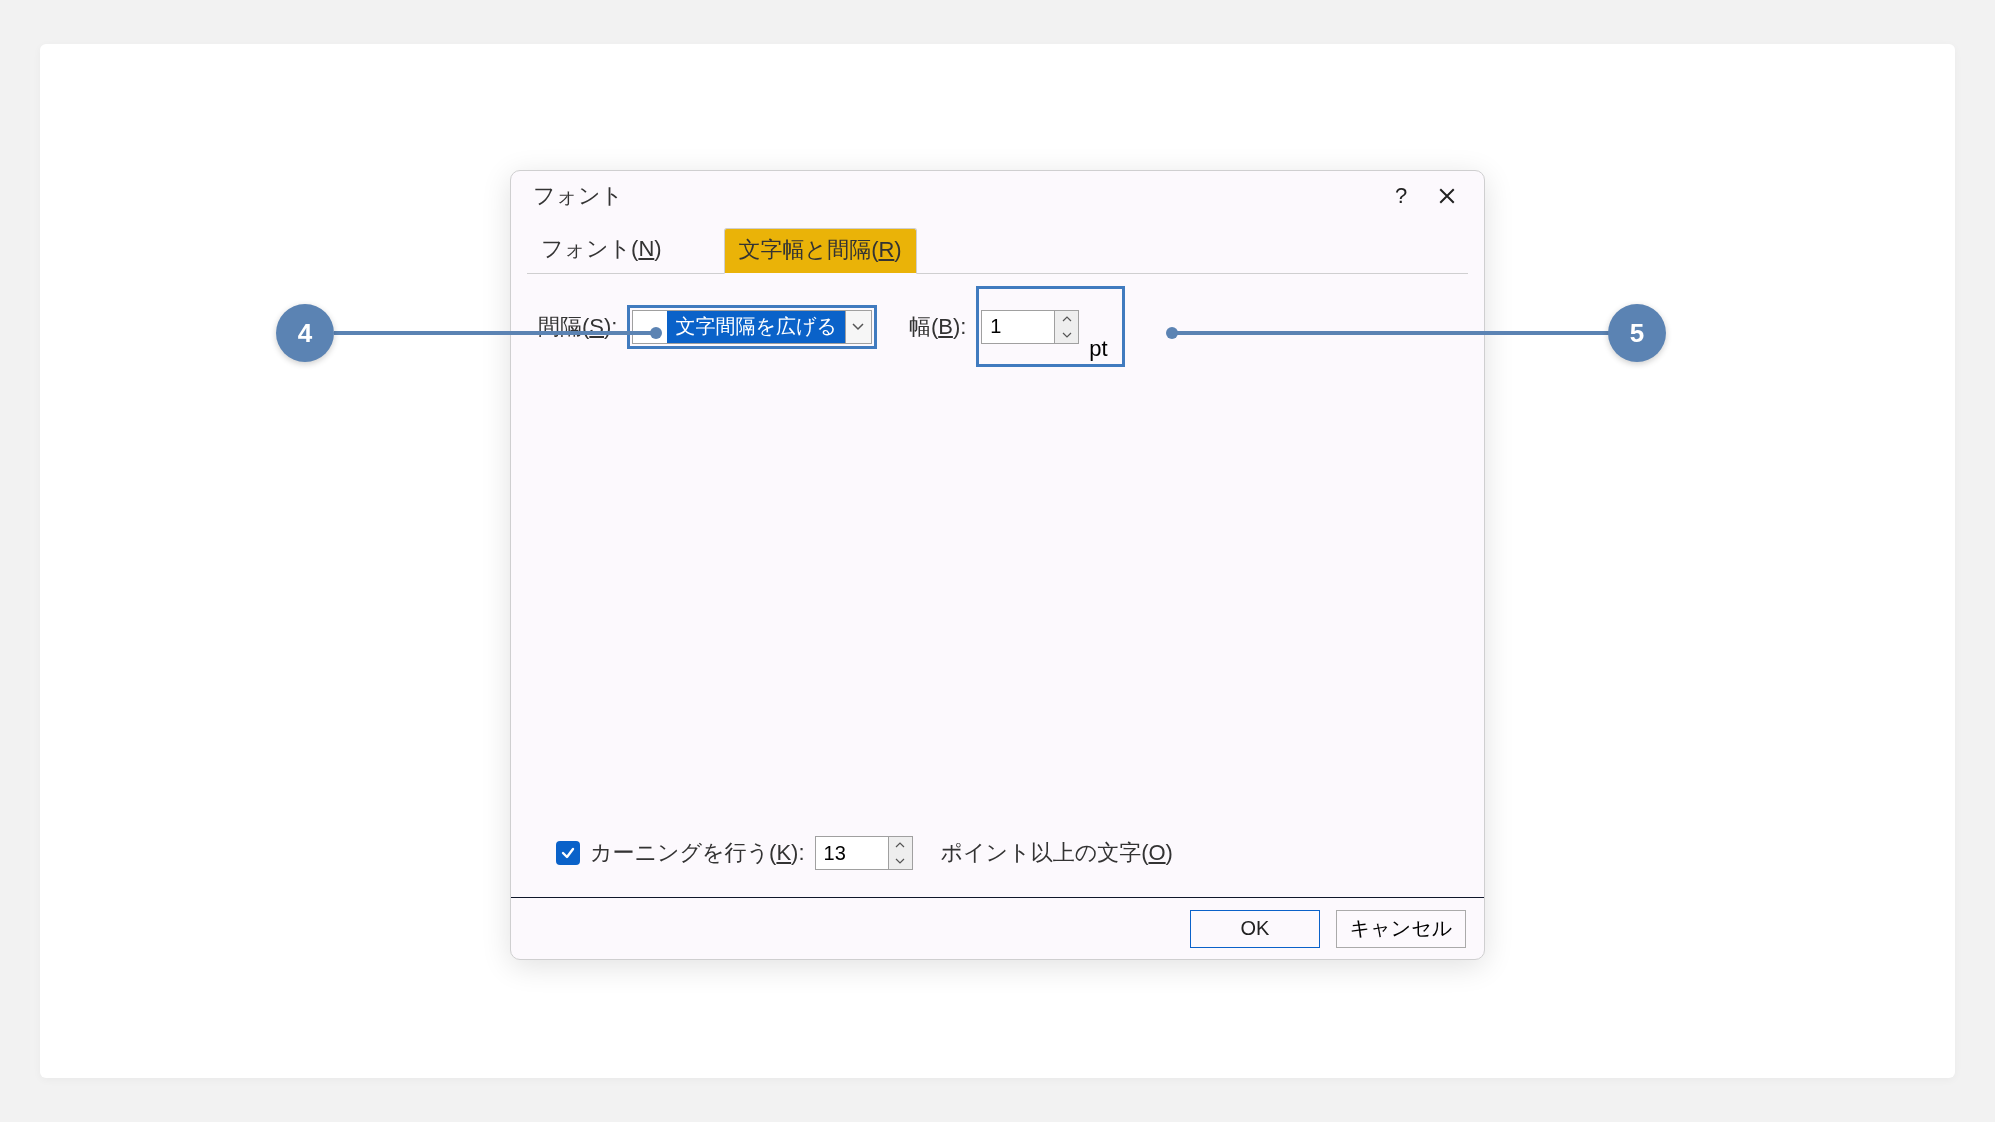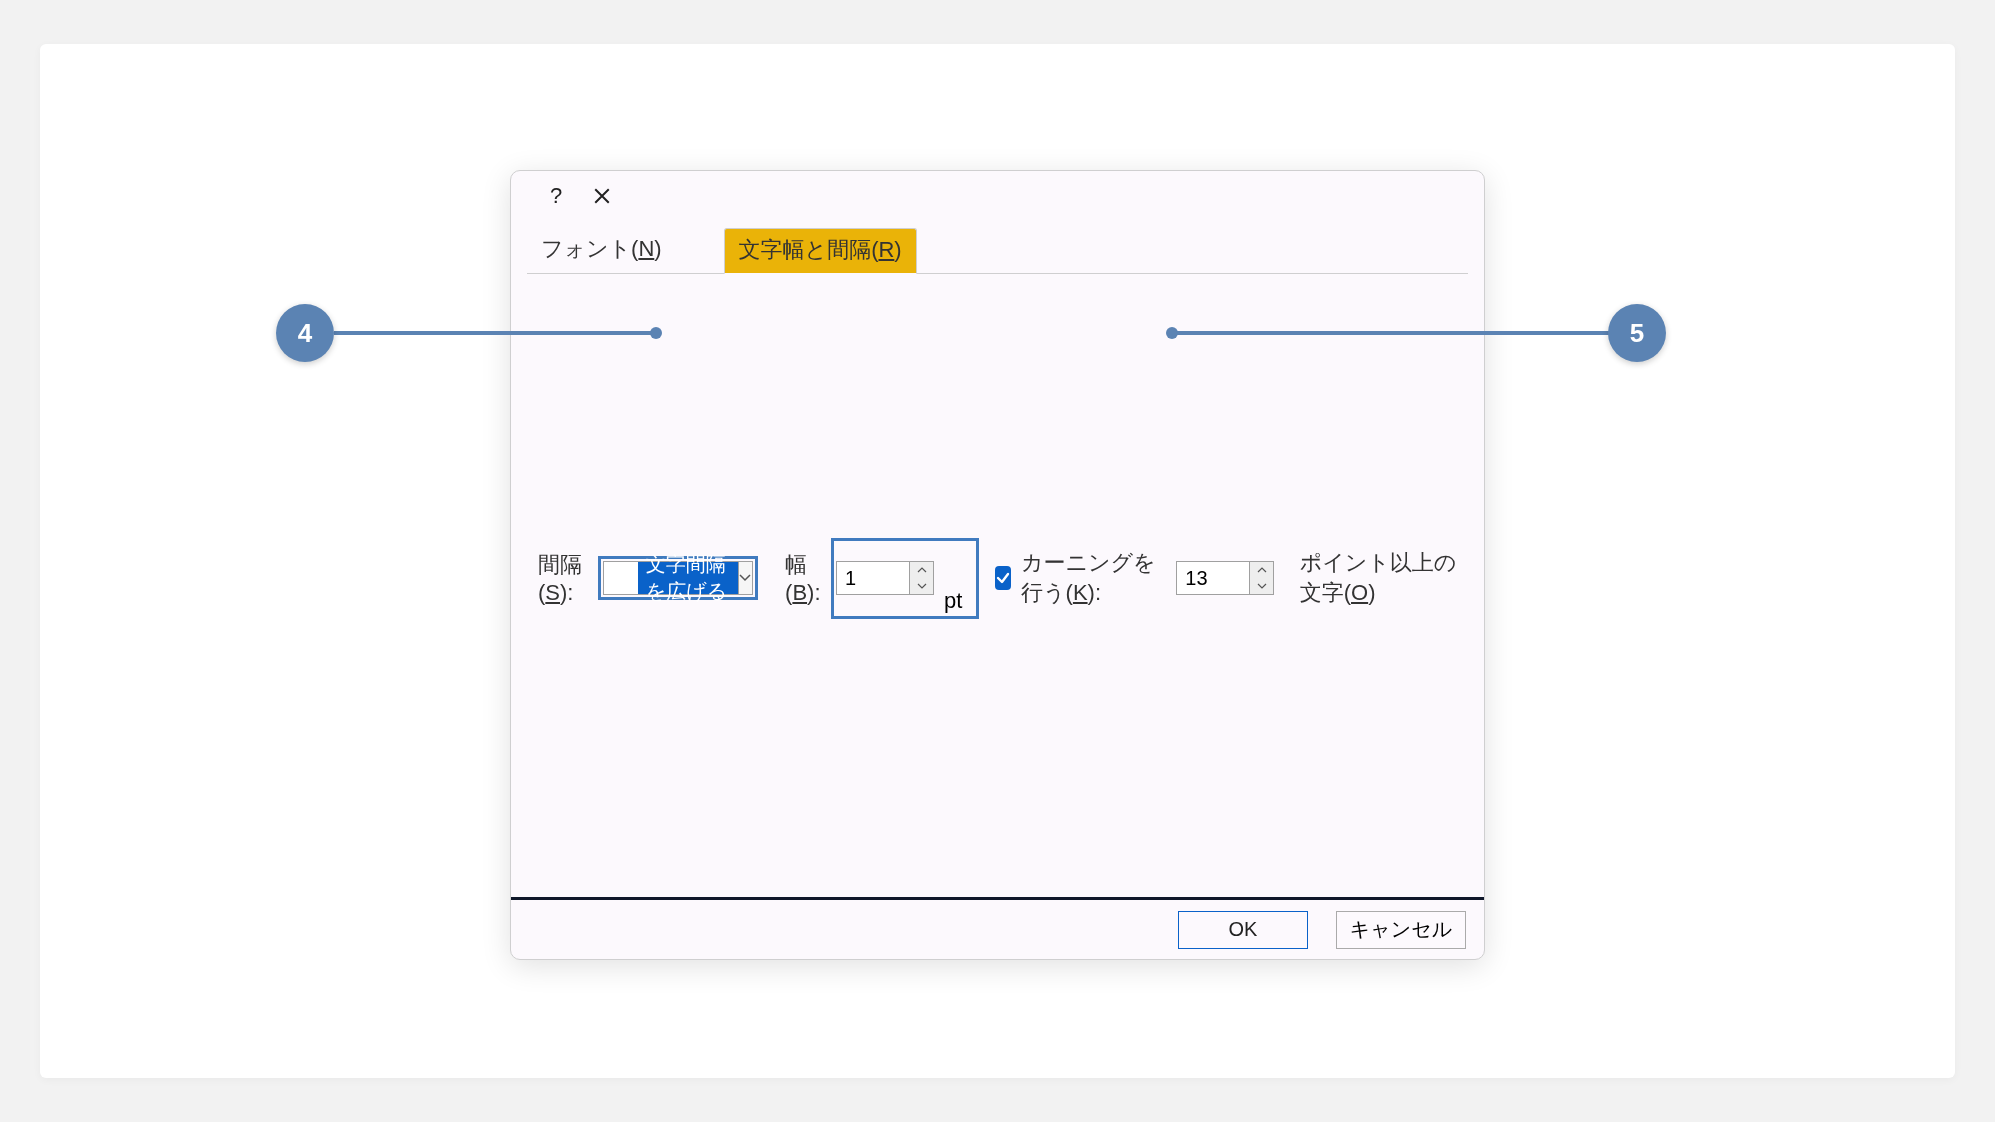--- a/index.html
+++ b/index.html
@@ -175,6 +175,7 @@
 
 <div class="dialog">
   <div class="titlebar">
+    <div class="title-text">フォント</div>
     <div class="title-btn">?</div>
     <div class="title-btn close">
       <svg viewBox="0 0 16 16">

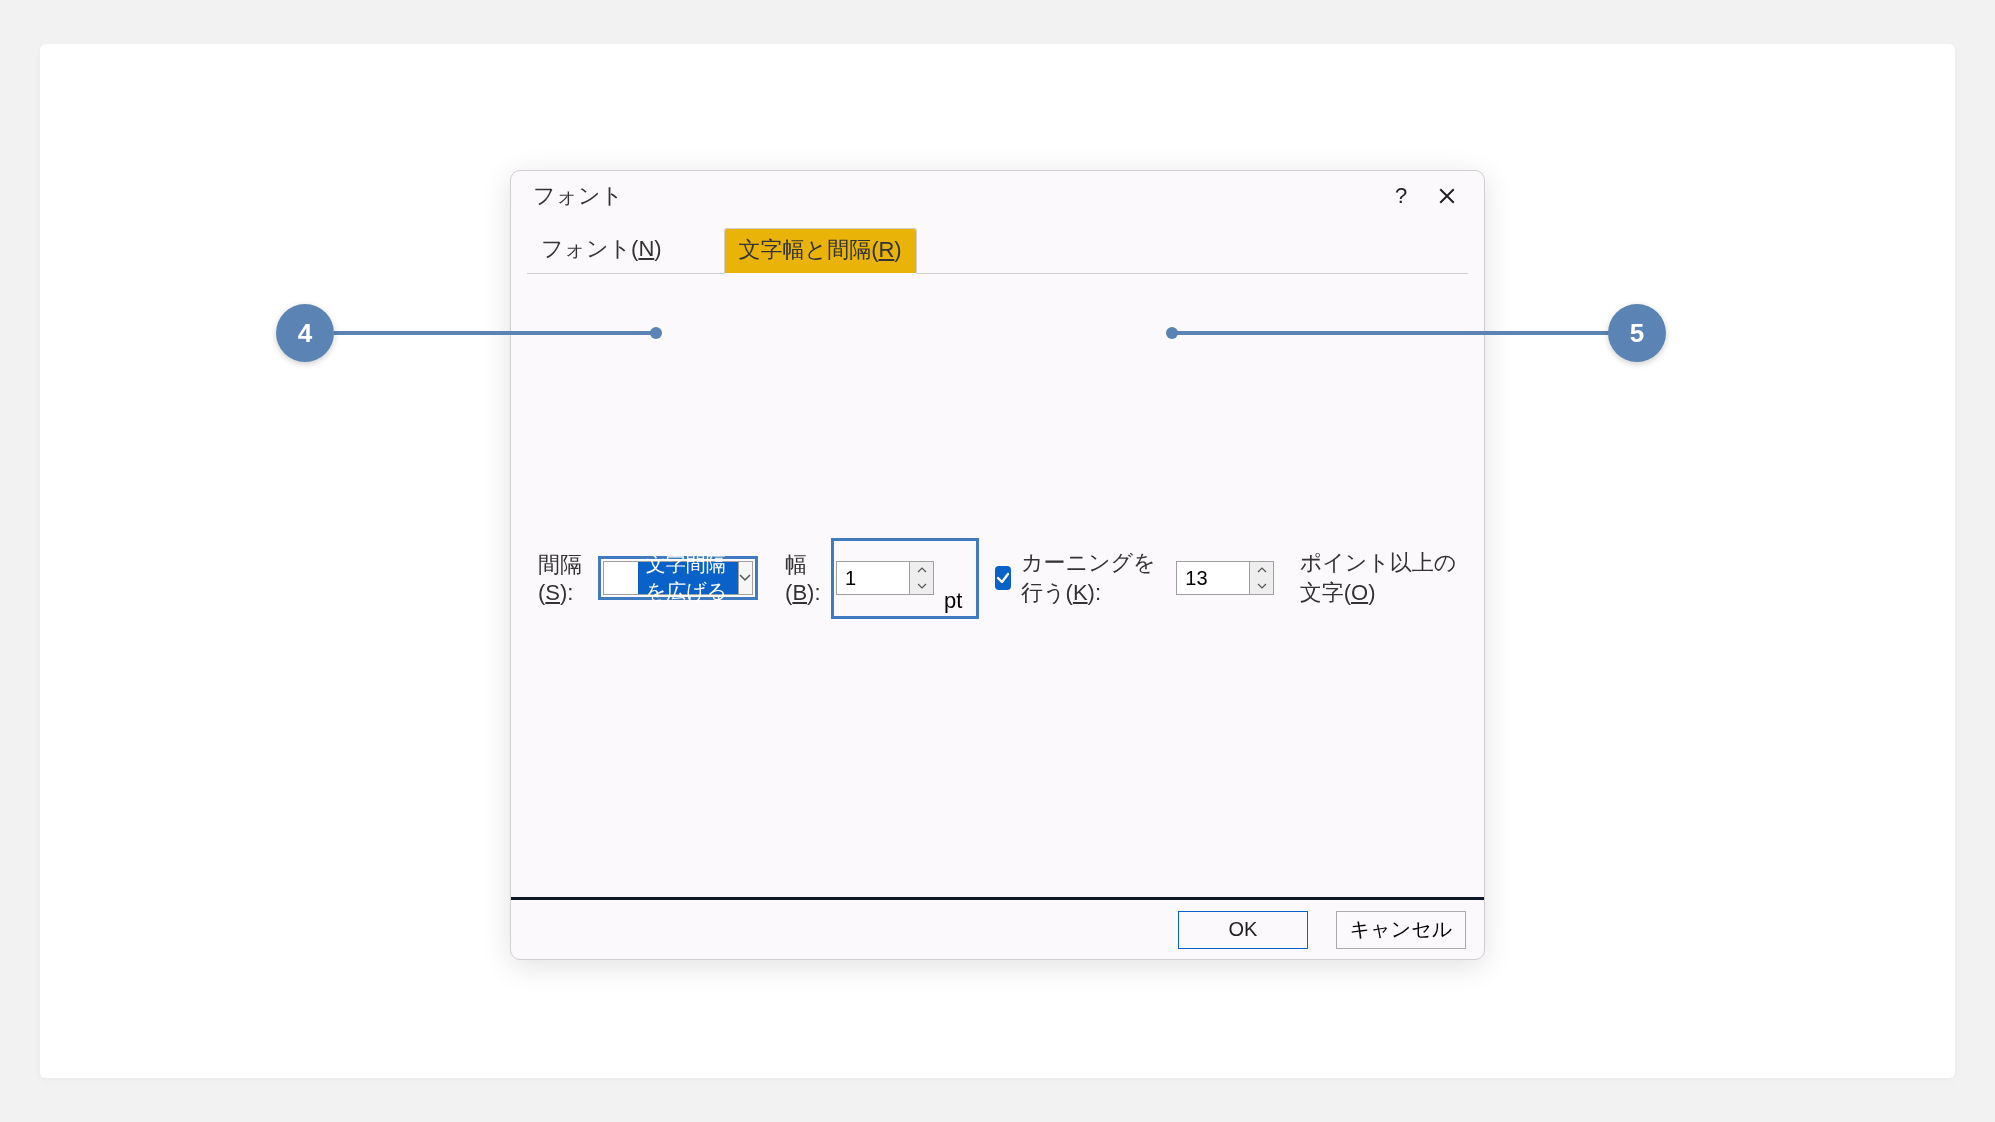--- a/index.html
+++ b/index.html
@@ -76,8 +76,9 @@
       padding: 12px 10px;
       border: 1px solid transparent;
       border-top: 0;
-      display: flex; flex-direction: row;
+      display: flex; flex-direction: column;
       font-size: 22px;
+      justify-content: space-between;
     }
     .row {
       display: flex; align-items: center;

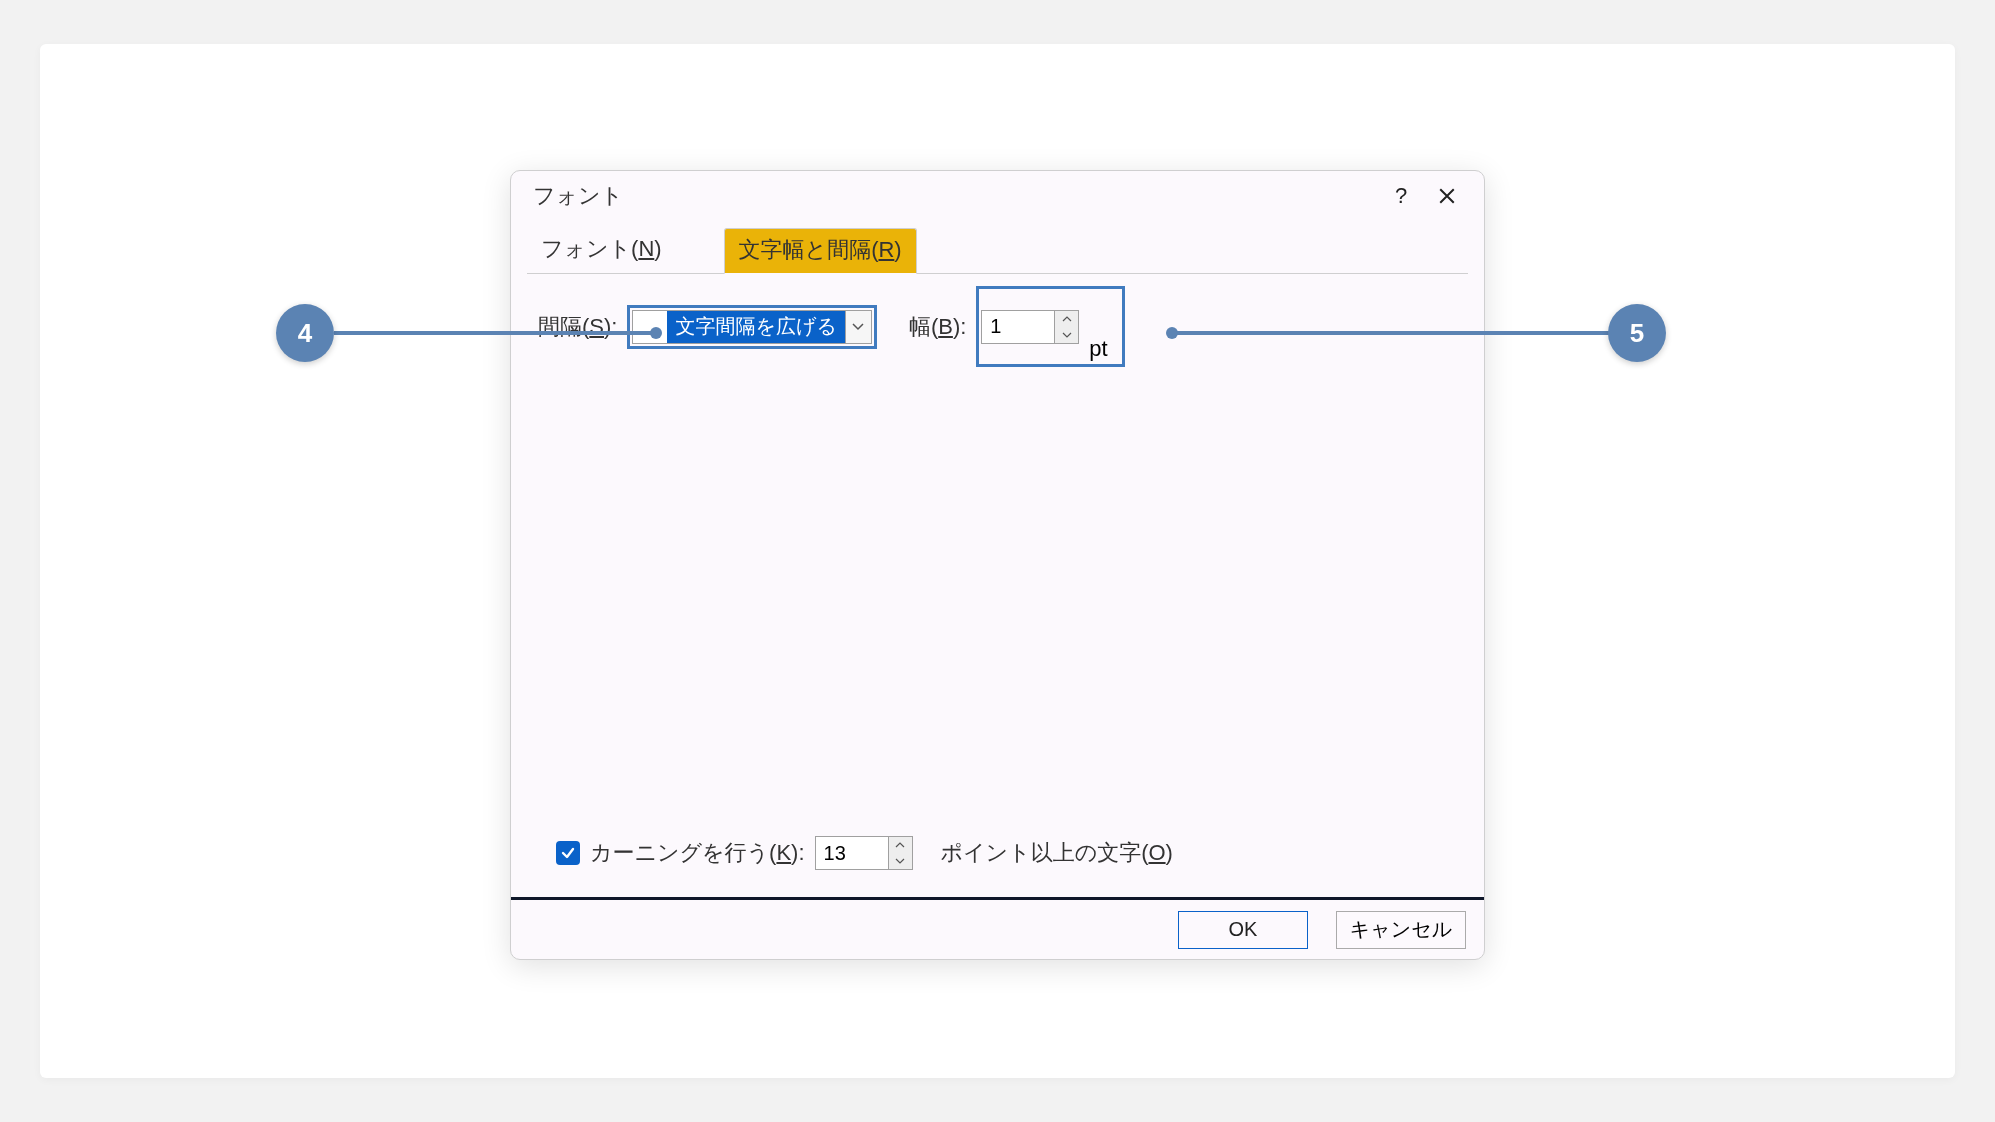--- a/index.html
+++ b/index.html
@@ -138,9 +138,9 @@
     .checkbox svg { width: 16px; height: 16px; }
     .footer {
       height: 62px;
-      border-top: 3px solid #0f172a;
+      border-top: 1px solid #0f172a;
       display: flex; justify-content: flex-end; align-items: center;
-      gap: 28px; padding: 0 18px;
+      gap: 16px; padding: 0 18px;
     }
     .btn {
       min-width: 130px; height: 38px;

